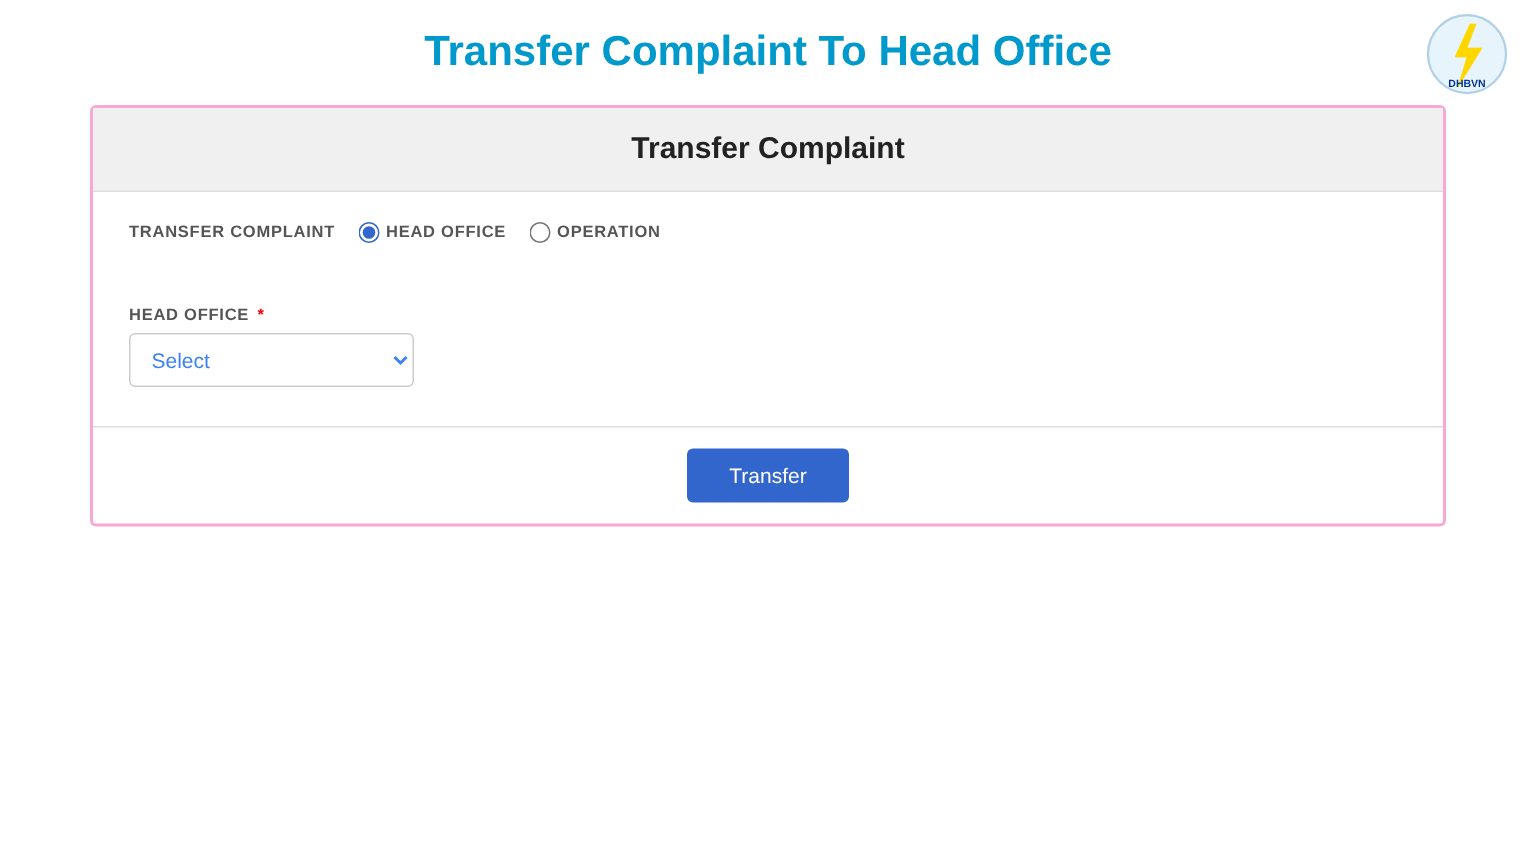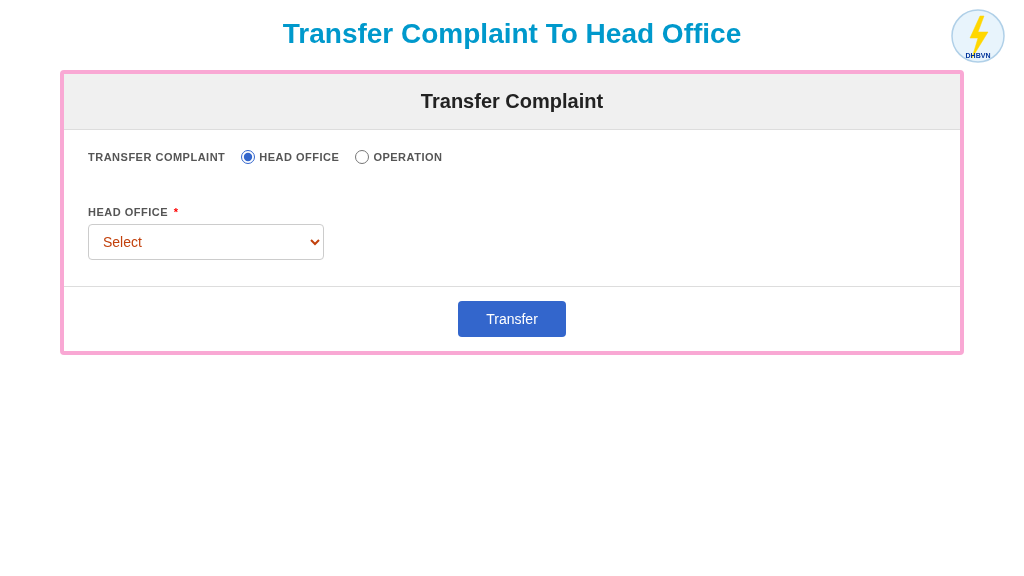--- a/index.html
+++ b/index.html
@@ -33,7 +33,7 @@
 
     .main-container {
       margin: 10px 60px;
-      border: 4px solid #f9a8d4;
+      border: 2px solid #f9a8d4;
       border-radius: 4px;
       background: #ffffff;
     }

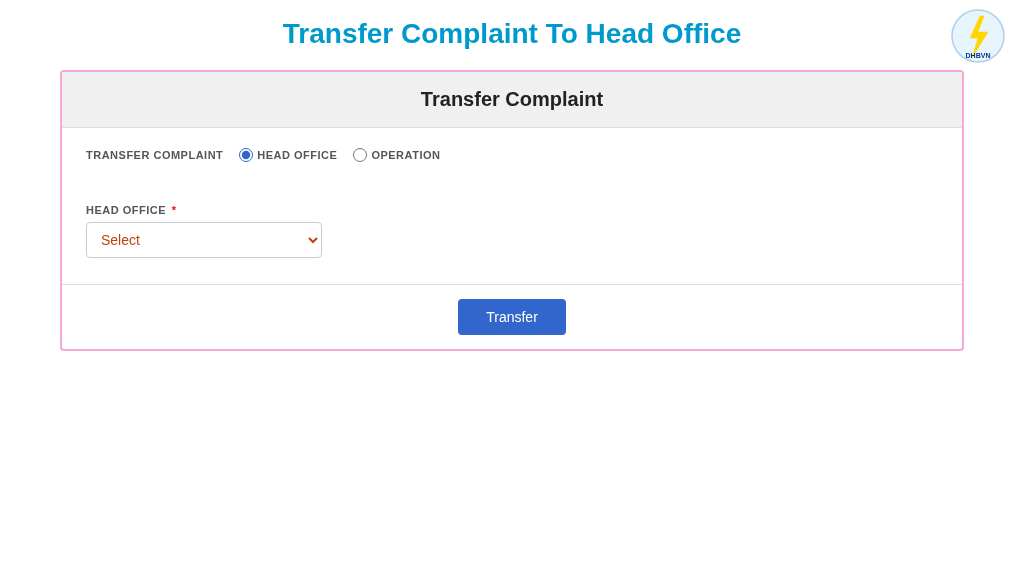--- a/index.html
+++ b/index.html
@@ -113,13 +113,13 @@
     }
 
     .select-field {
-      width: 236px;
+      width: 190px;
       padding: 8px 10px;
       border: 1px solid #cccccc;
       border-radius: 4px;
       background: #ffffff;
       font-size: 14px;
-      color: #c2410c;
+      color: #3b82f6;
       cursor: pointer;
       appearance: auto;
     }

